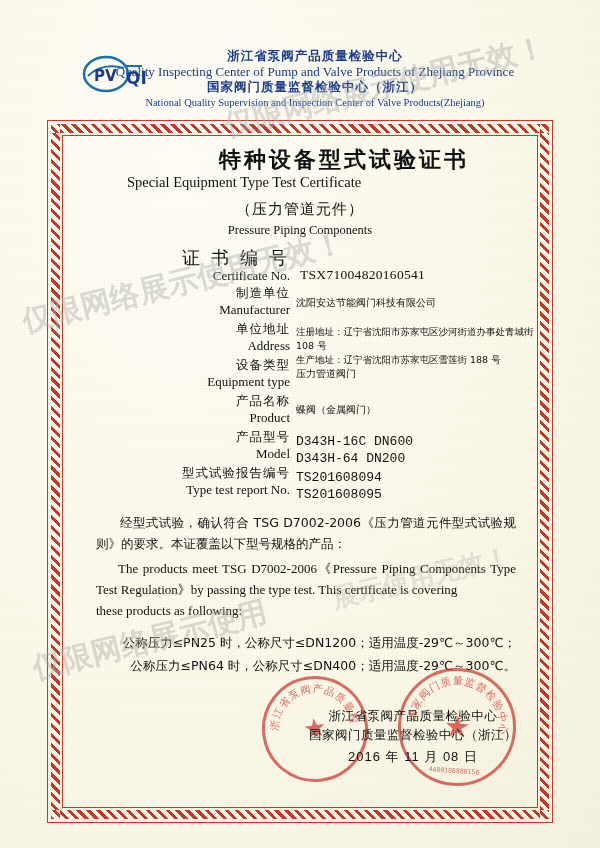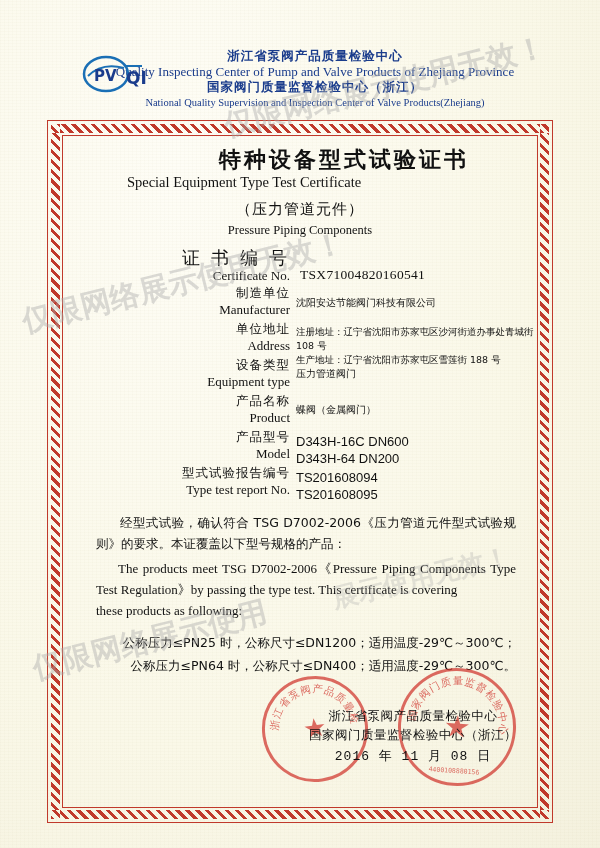--- a/index.html
+++ b/index.html
@@ -242,7 +242,7 @@
     line-height: 14px;
   }
   .field-value .v.mono {
-    font-family: Liberation Sans, sans-serif;
+    font-family: Liberation Mono, monospace;
     font-size: 13px;
   }
 

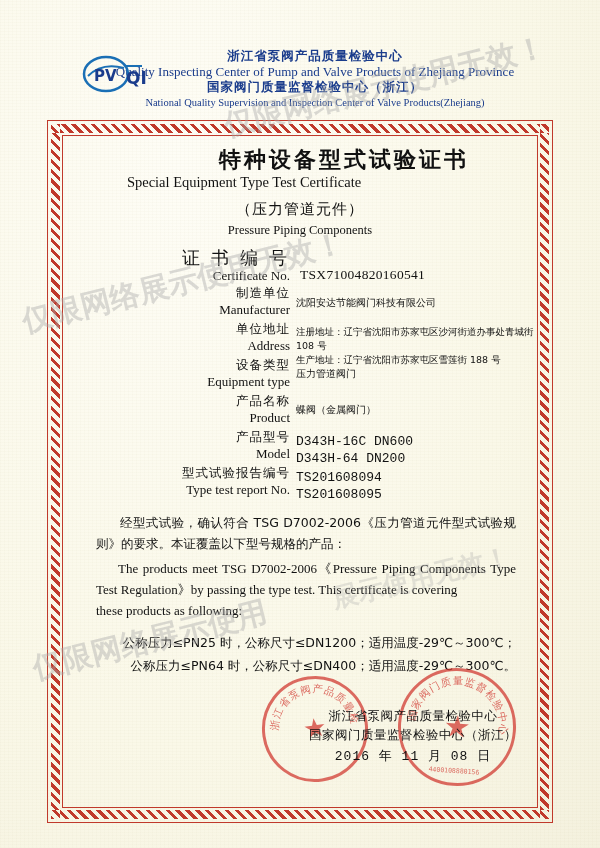--- a/index.html
+++ b/index.html
@@ -300,7 +300,7 @@
     letter-spacing: 0.5px;
   }
   .sig-date {
-    font-family: Liberation Mono, monospace;
+    font-family: Liberation Sans, sans-serif;
     font-size: 13px;
     line-height: 26px;
     color: #111;

